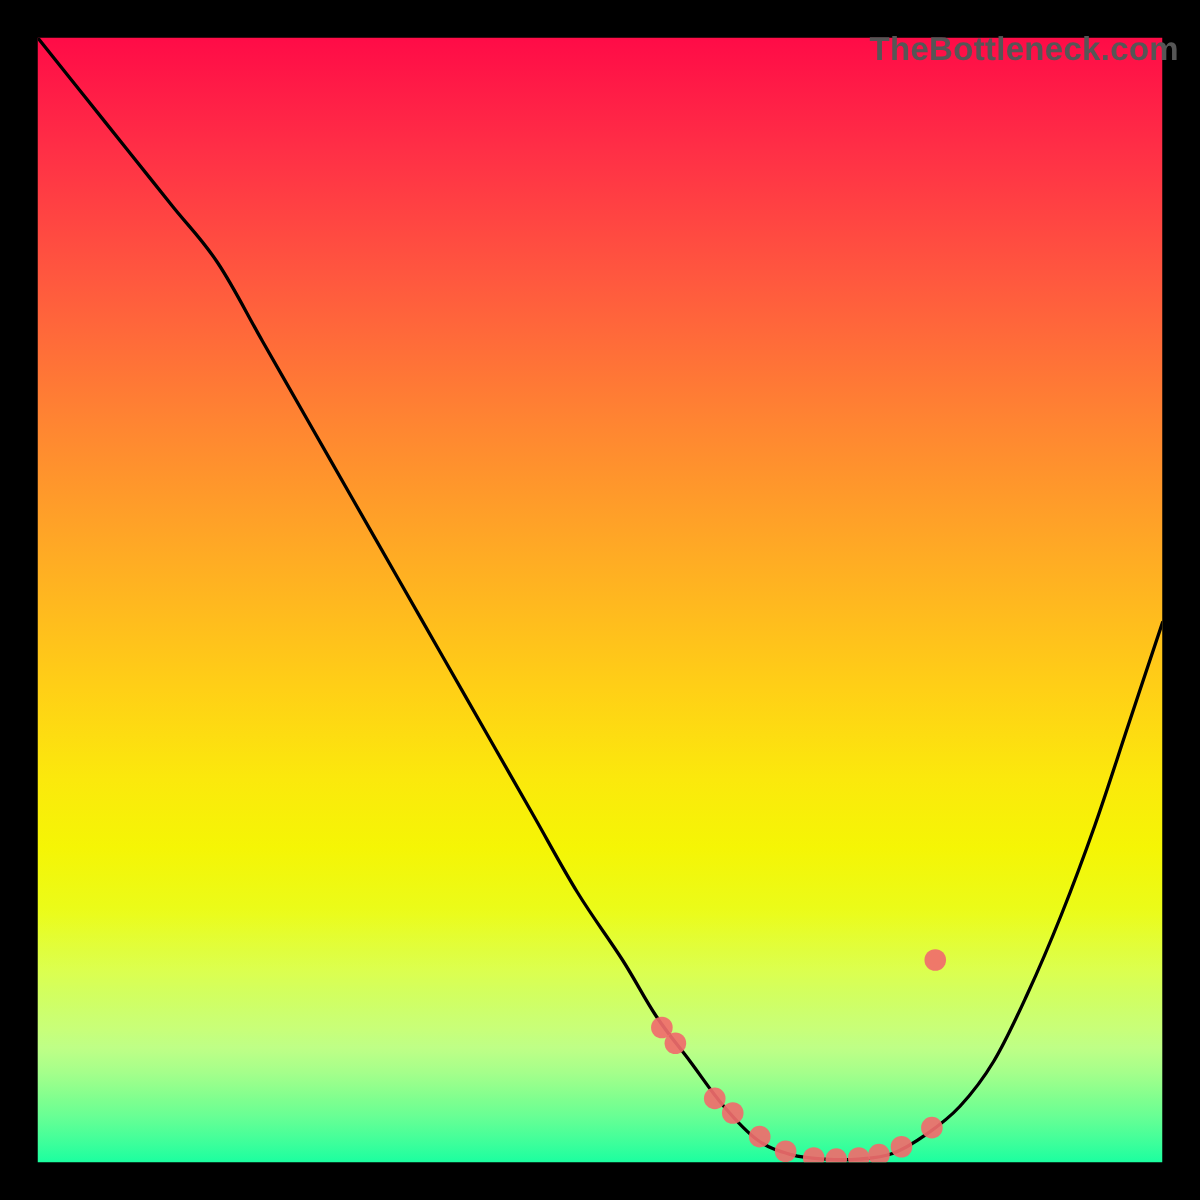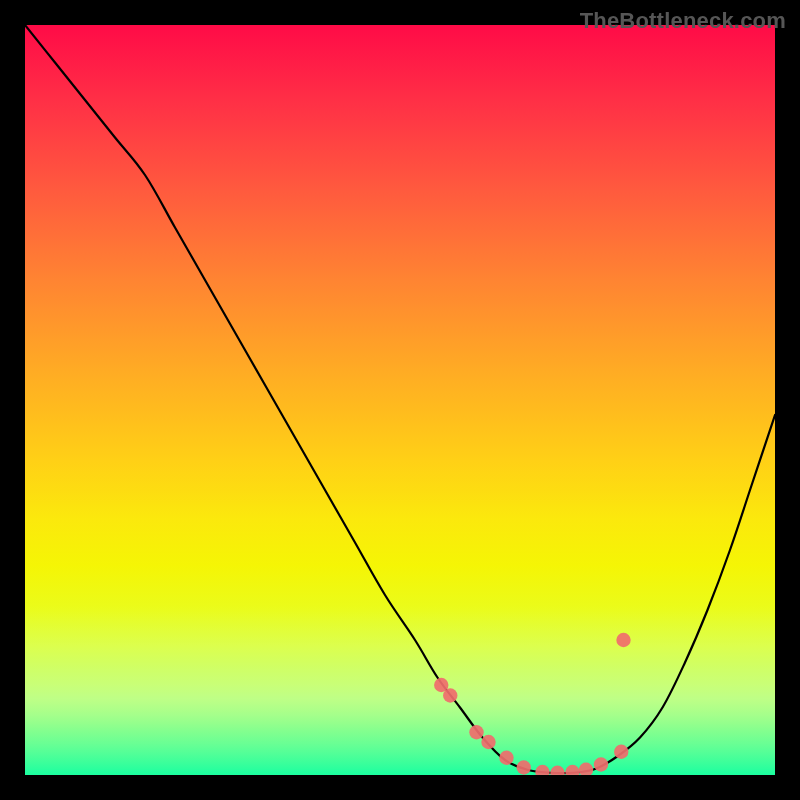--- a/index.html
+++ b/index.html
@@ -12,7 +12,7 @@
   }
   .watermark {
     position: absolute;
-    top: 8px;
+    top: 20px;
     right: 14px;
     font-family: Arial, Helvetica, sans-serif;
     font-size: 22px;

